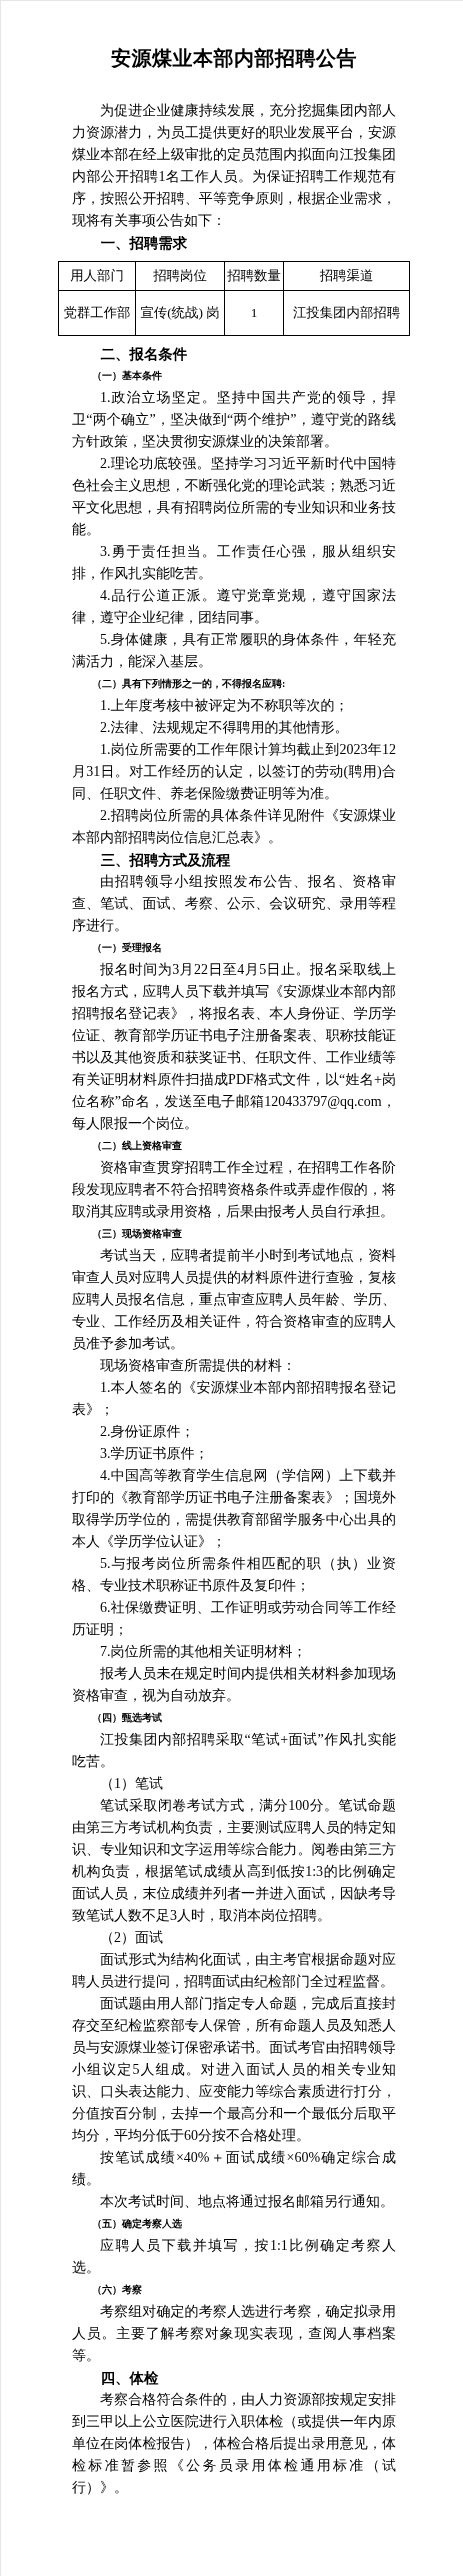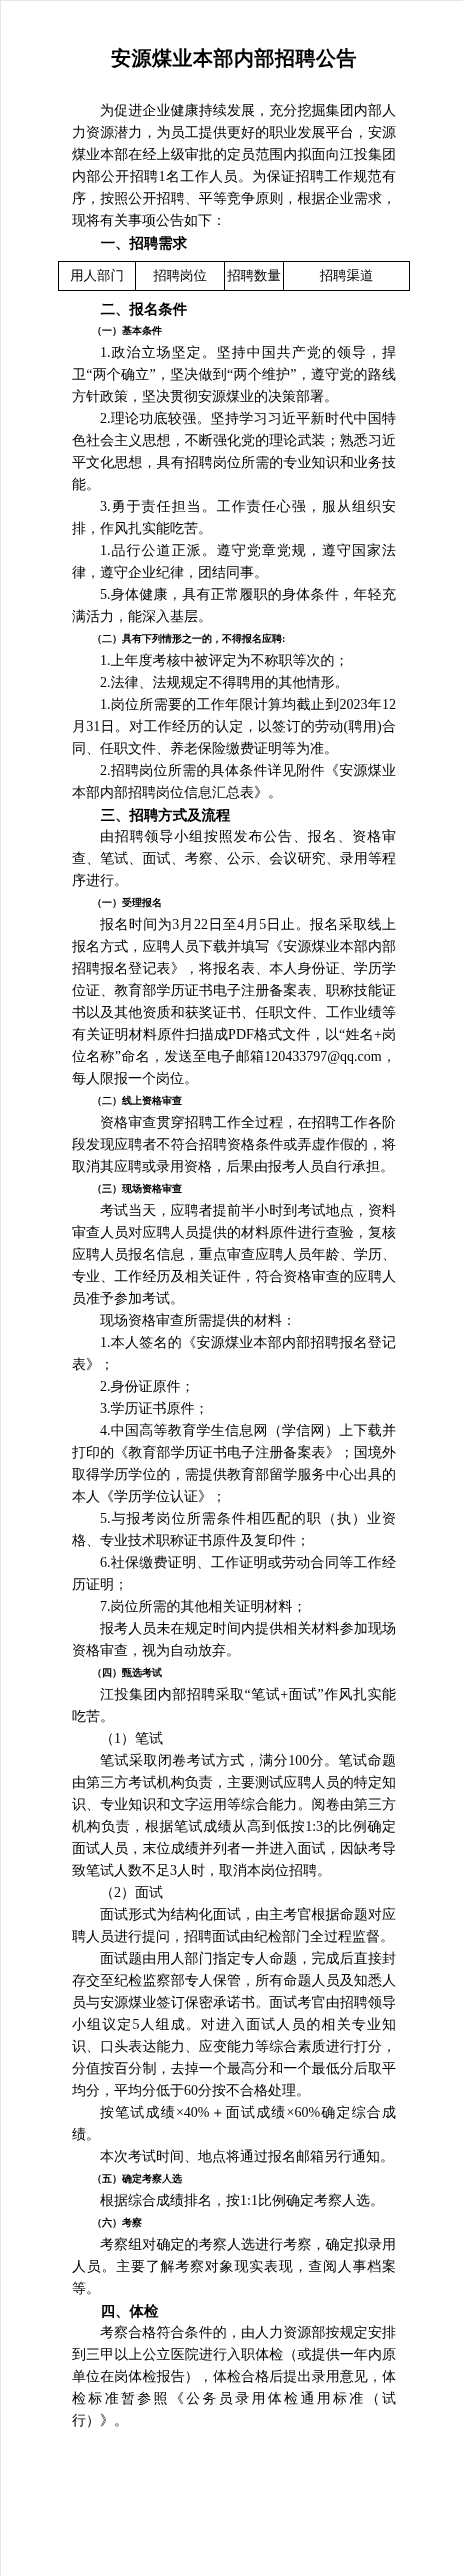--- a/index.html
+++ b/index.html
@@ -98,6 +98,12 @@
       <th>招聘数量</th>
       <th>招聘渠道</th>
     </tr>
+    <tr>
+      <td>党群工作部</td>
+      <td>宣传(统战) 岗</td>
+      <td>1</td>
+      <td>江投集团内部招聘</td>
+    </tr>
   </tbody>
     </table>
 

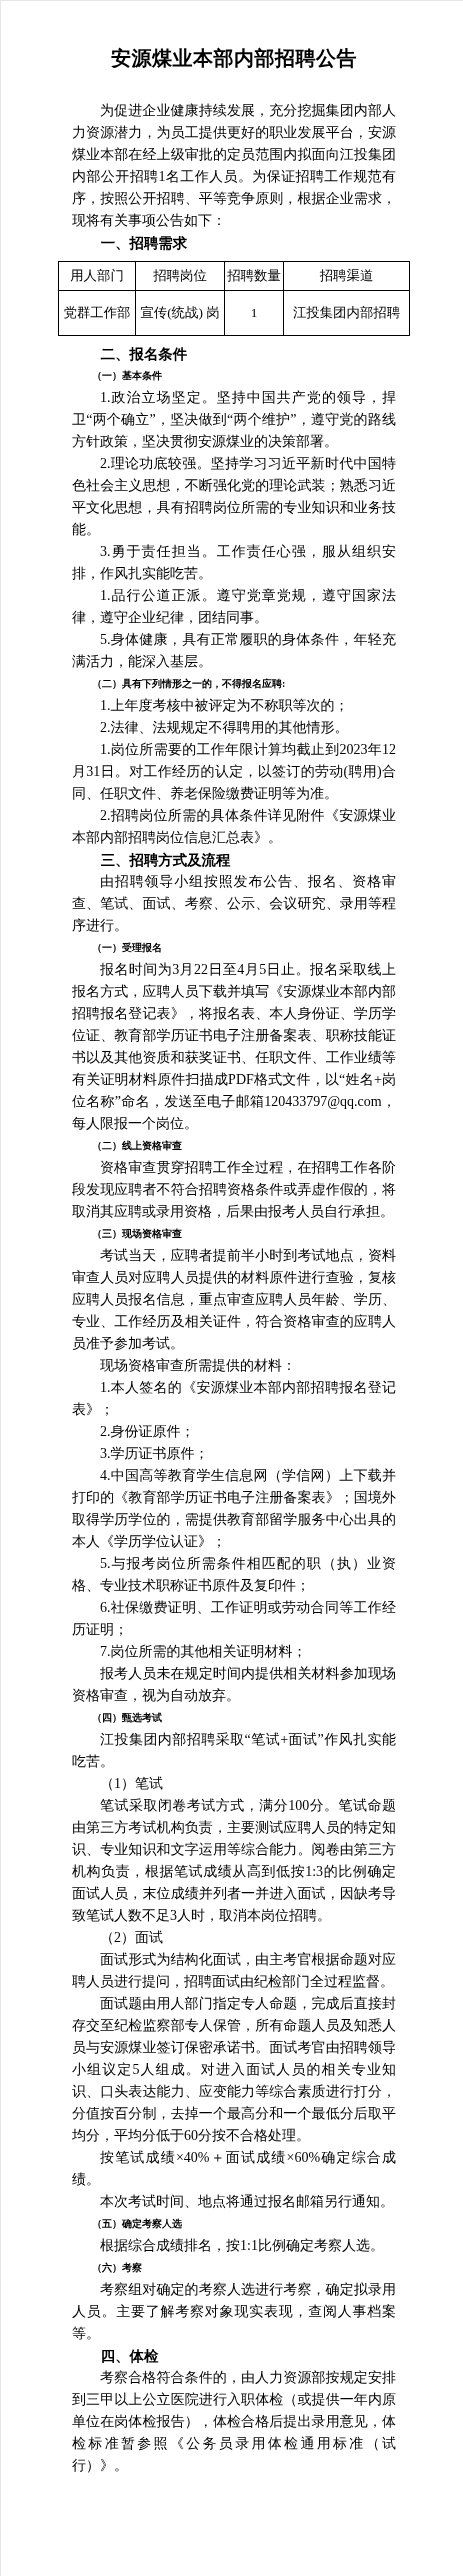--- a/index.html
+++ b/index.html
@@ -113,7 +113,7 @@
   <p class="body-p">1.政治立场坚定。坚持中国共产党的领导，捍卫“两个确立”，坚决做到“两个维护”，遵守党的路线方针政策，坚决贯彻安源煤业的决策部署。</p>
   <p class="body-p">2.理论功底较强。坚持学习习近平新时代中国特色社会主义思想，不断强化党的理论武装；熟悉习近平文化思想，具有招聘岗位所需的专业知识和业务技能。</p>
   <p class="body-p">3.勇于责任担当。工作责任心强，服从组织安排，作风扎实能吃苦。</p>
-  <p class="body-p">1.品行公道正派。遵守党章党规，遵守国家法律，遵守企业纪律，团结同事。</p>
+  <p class="body-p">4.品行公道正派。遵守党章党规，遵守国家法律，遵守企业纪律，团结同事。</p>
   <p class="body-p">5.身体健康，具有正常履职的身体条件，年轻充满活力，能深入基层。</p>
 
   <h3 class="sub-h">（二）具有下列情形之一的，不得报名应聘:</h3>

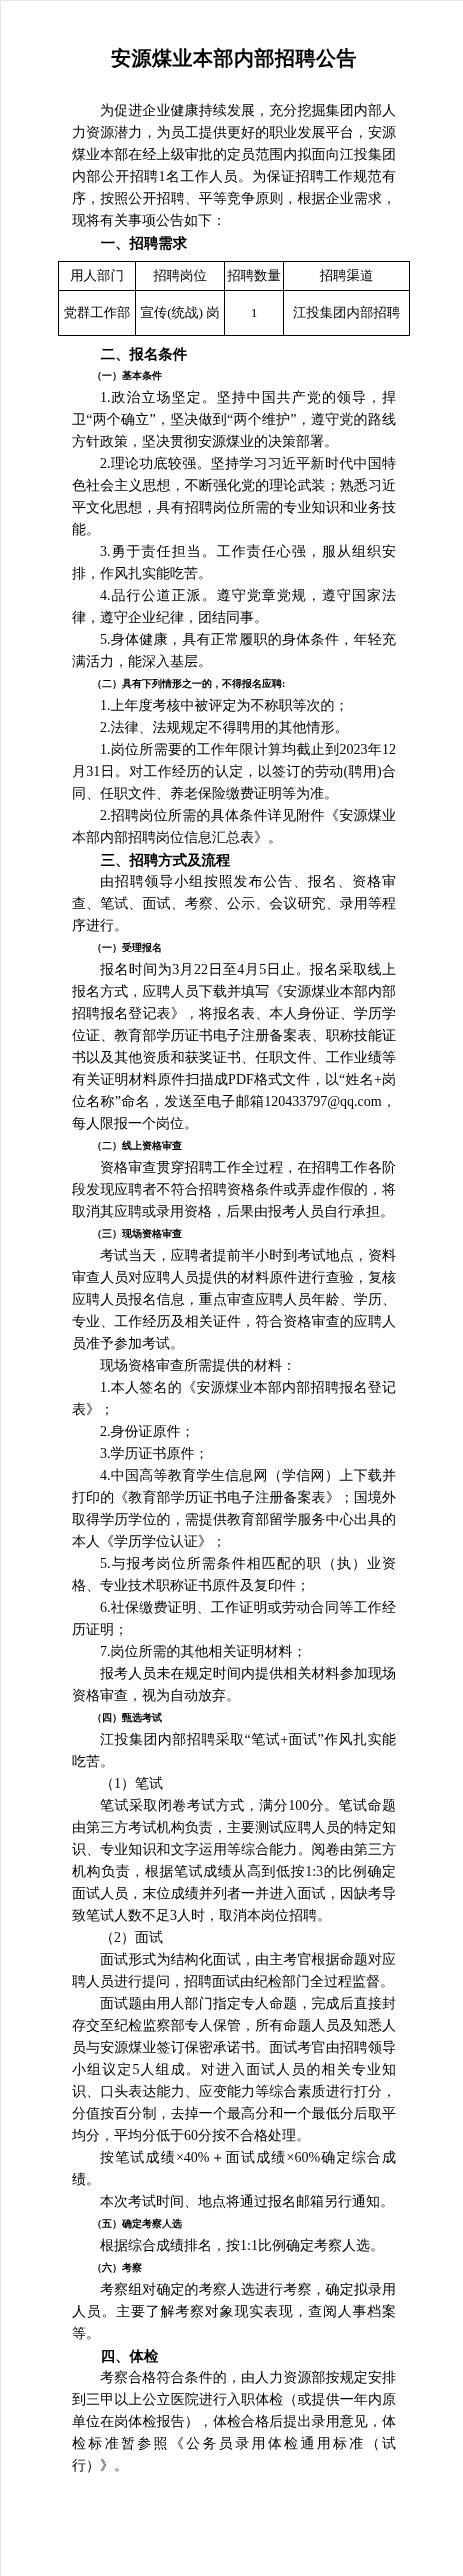--- a/index.html
+++ b/index.html
@@ -157,7 +157,7 @@
   <p class="body-p">本次考试时间、地点将通过报名邮箱另行通知。</p>
 
   <h3 class="sub-h">（五）确定考察人选</h3>
-  <p class="body-p">根据综合成绩排名，按1:1比例确定考察人选。</p>
+  <p class="body-p">应聘人员下载并填写，按1:1比例确定考察人选。</p>
 
   <h3 class="sub-h">（六）考察</h3>
   <p class="body-p">考察组对确定的考察人选进行考察，确定拟录用人员。主要了解考察对象现实表现，查阅人事档案等。</p>

